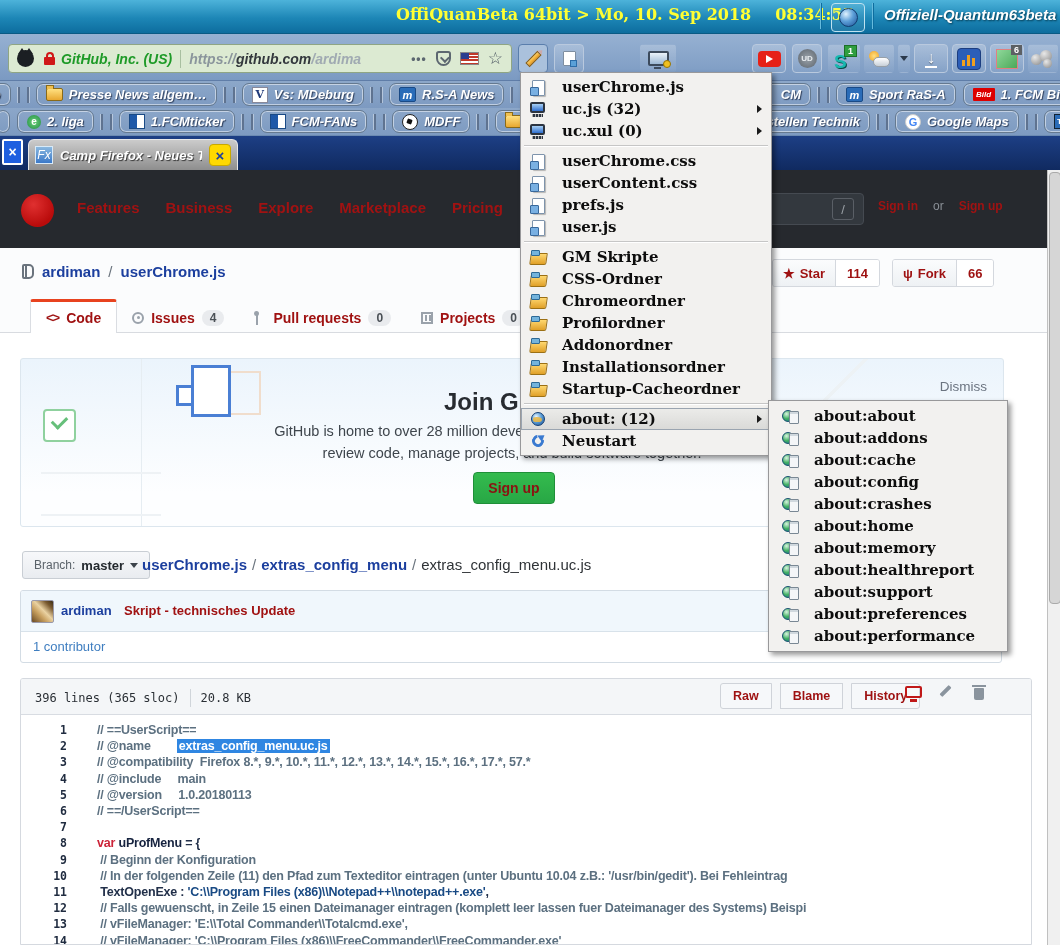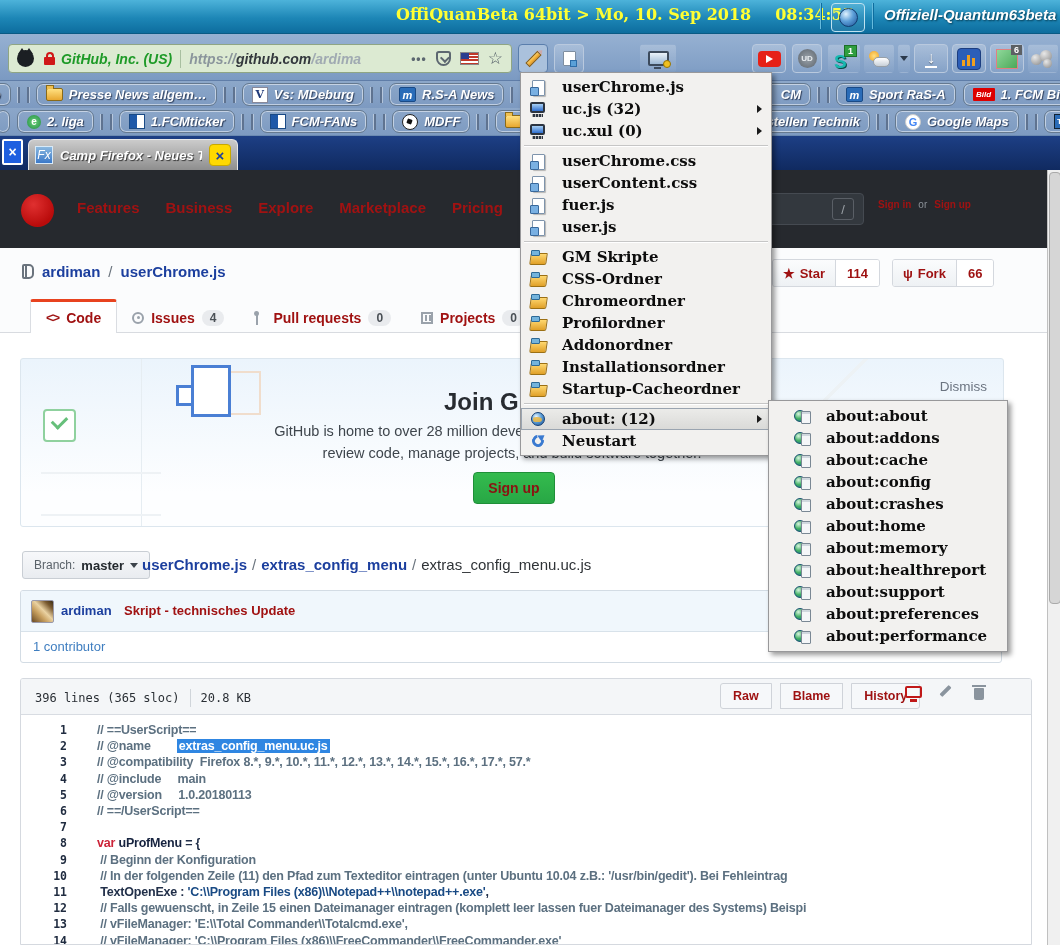--- a/index.html
+++ b/index.html
@@ -637,7 +637,7 @@
       </div>
       <div class="m-item">
         <span class="mi mi-doc"></span>
-        <span class="m-lbl">fuer.js</span>
+        <span class="m-lbl">prefs.js</span>
       </div>
       <div class="m-item">
         <span class="mi mi-doc"></span>

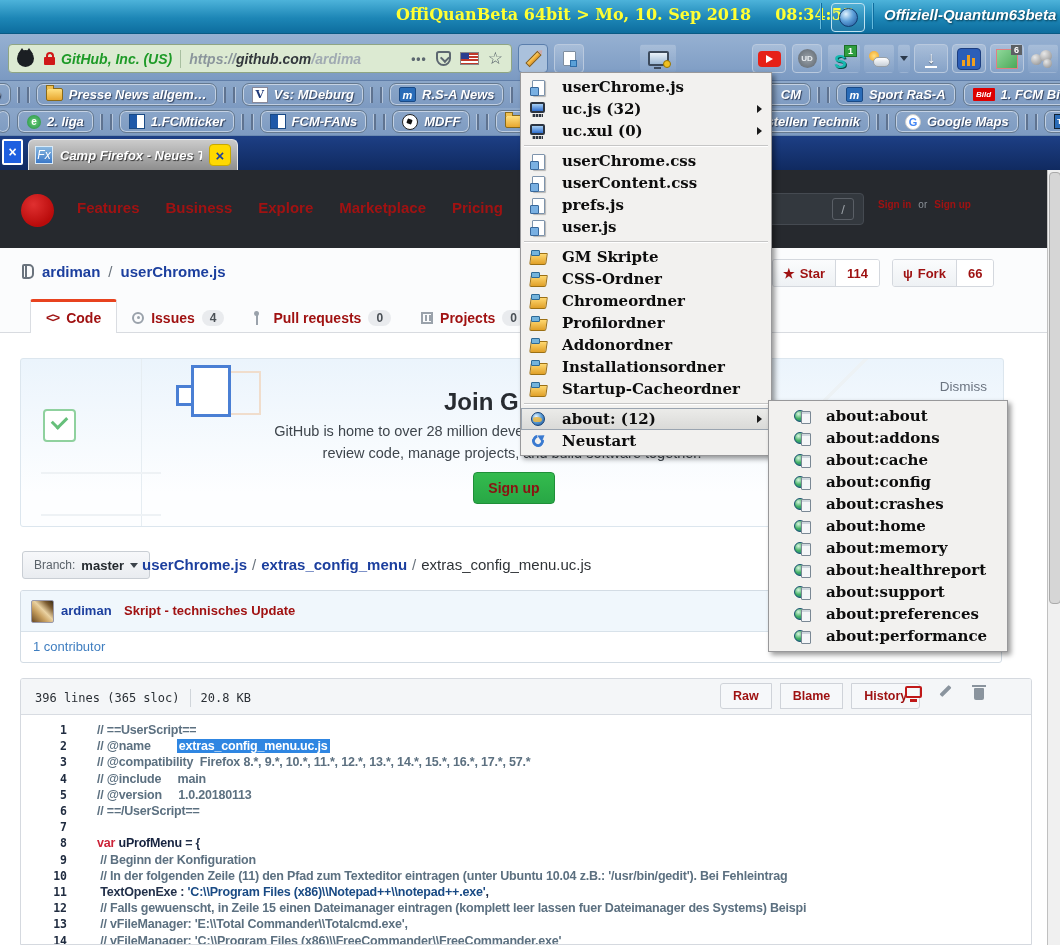--- a/index.html
+++ b/index.html
@@ -158,7 +158,7 @@
     border:1px solid #454a51;border-radius:4px;}
   .gh-slash{position:absolute;right:9px;top:4px;width:20px;height:20px;border:1px solid #5a5f66;border-radius:3px;
     color:#9aa0a6;font-size:13px;display:flex;align-items:center;justify-content:center;}
-  .gh-auth{position:absolute;left:878px;top:29px;font-size:10px;display:flex;gap:7px;white-space:nowrap;}
+  .gh-auth{position:absolute;left:878px;top:29px;font-size:12px;display:flex;gap:15px;white-space:nowrap;}
   .gh-auth a{color:#a01212;font-weight:bold;} .gh-auth .or{color:#8a9097;}
 
   

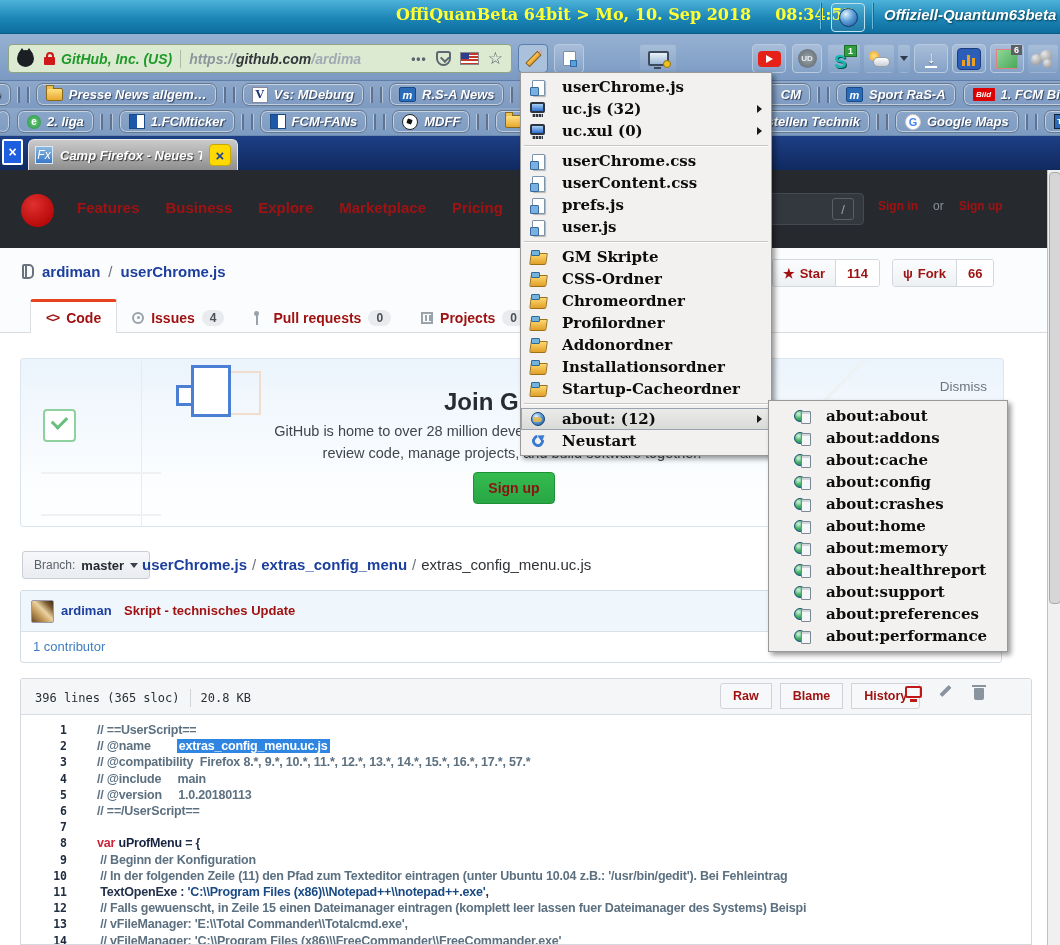--- a/index.html
+++ b/index.html
@@ -268,7 +268,7 @@
   .m-arrow{position:absolute;right:9px;top:7px;width:0;height:0;border-top:4px solid transparent;
     border-bottom:4px solid transparent;border-left:5px solid #1a1a1a;}
   .submenu{position:absolute;left:768px;top:400px;width:240px;background:#f2f1ef;border:1px solid #98989a;
-    box-shadow:3px 3px 5px rgba(0,0,0,.4);padding:4px 16px;box-sizing:border-box;z-index:60;}
+    box-shadow:3px 3px 5px rgba(0,0,0,.4);padding:4px 4px;box-sizing:border-box;z-index:60;}
   
   .mi{width:17px;height:17px;flex:none;position:relative;display:inline-block;}
   .mi-doc::before{content:"";position:absolute;left:2px;top:1px;width:11px;height:14px;background:#fff;

